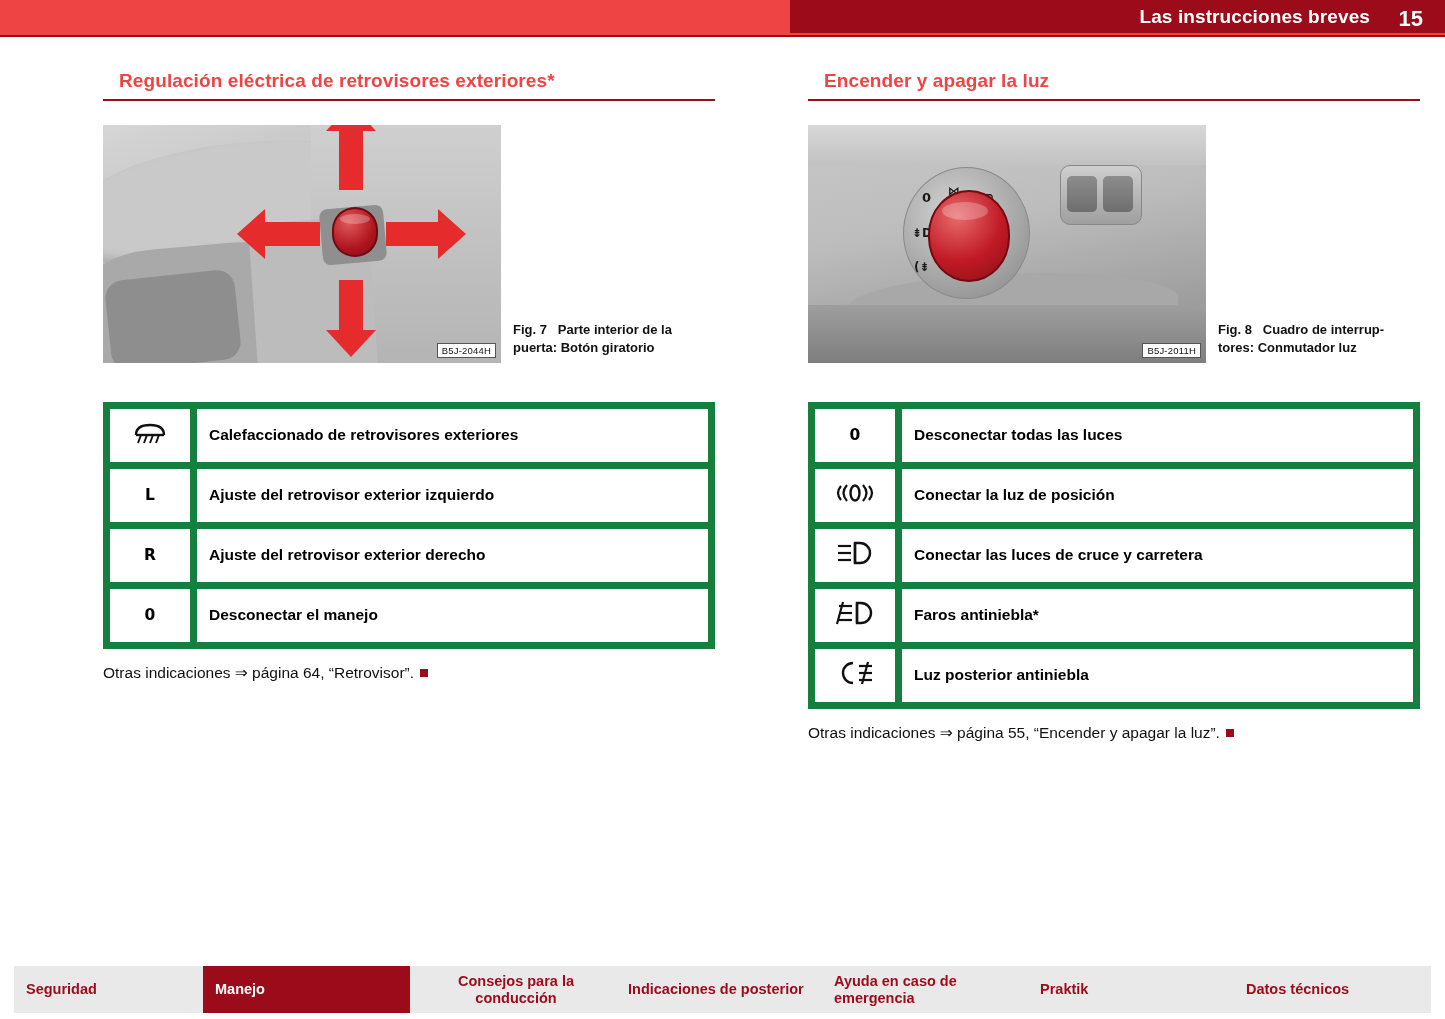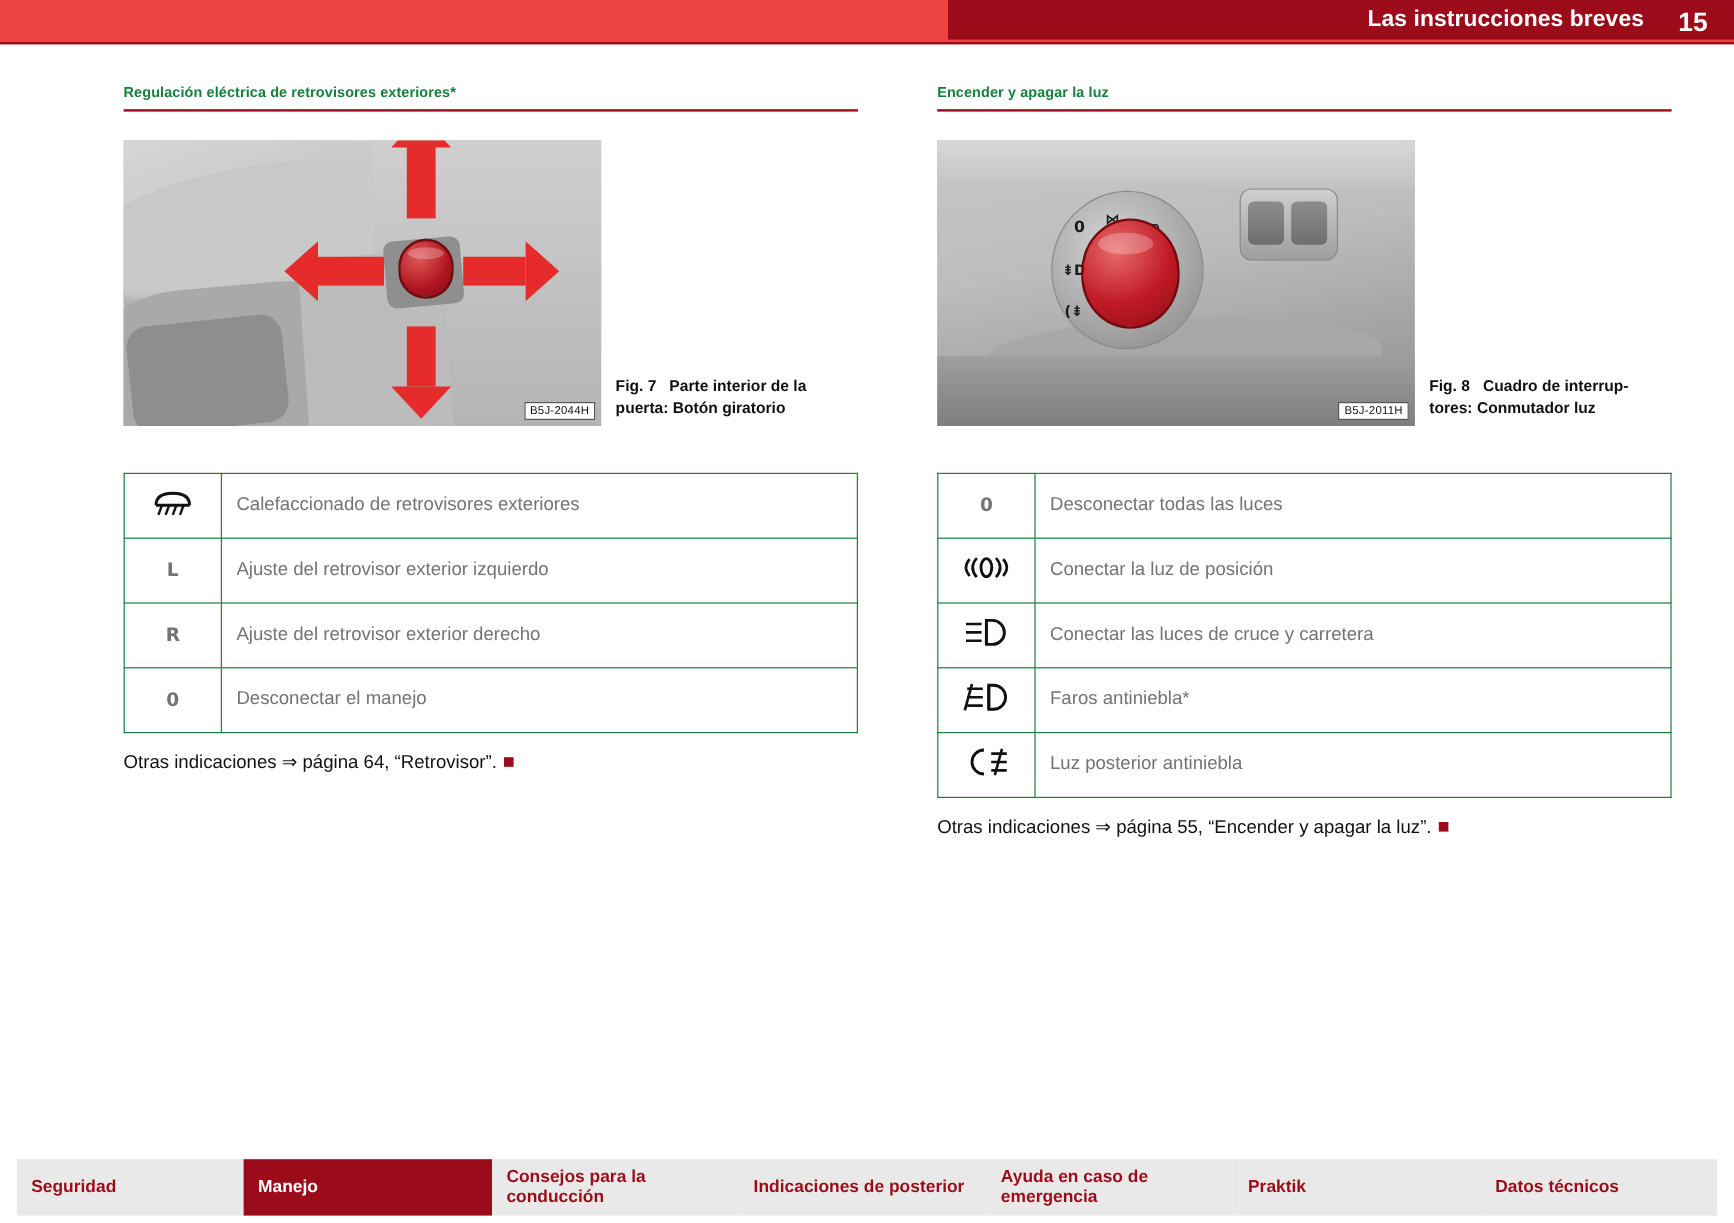--- a/index.html
+++ b/index.html
@@ -67,10 +67,10 @@
   .col-right { left: 763px; width: 612px; padding-left: 18px; }
 
   .sec-title {
-    color: #15803d;
-    font-size: 12px;
-    font-weight: bold;
-    margin: 0 0 7px 0;
+    color: #ef4444;
+    font-size: 19px;
+    font-weight: bold;
+    margin: 0 0 7px 16px;
     letter-spacing: 0.1px;
   }
   .sec-rule {

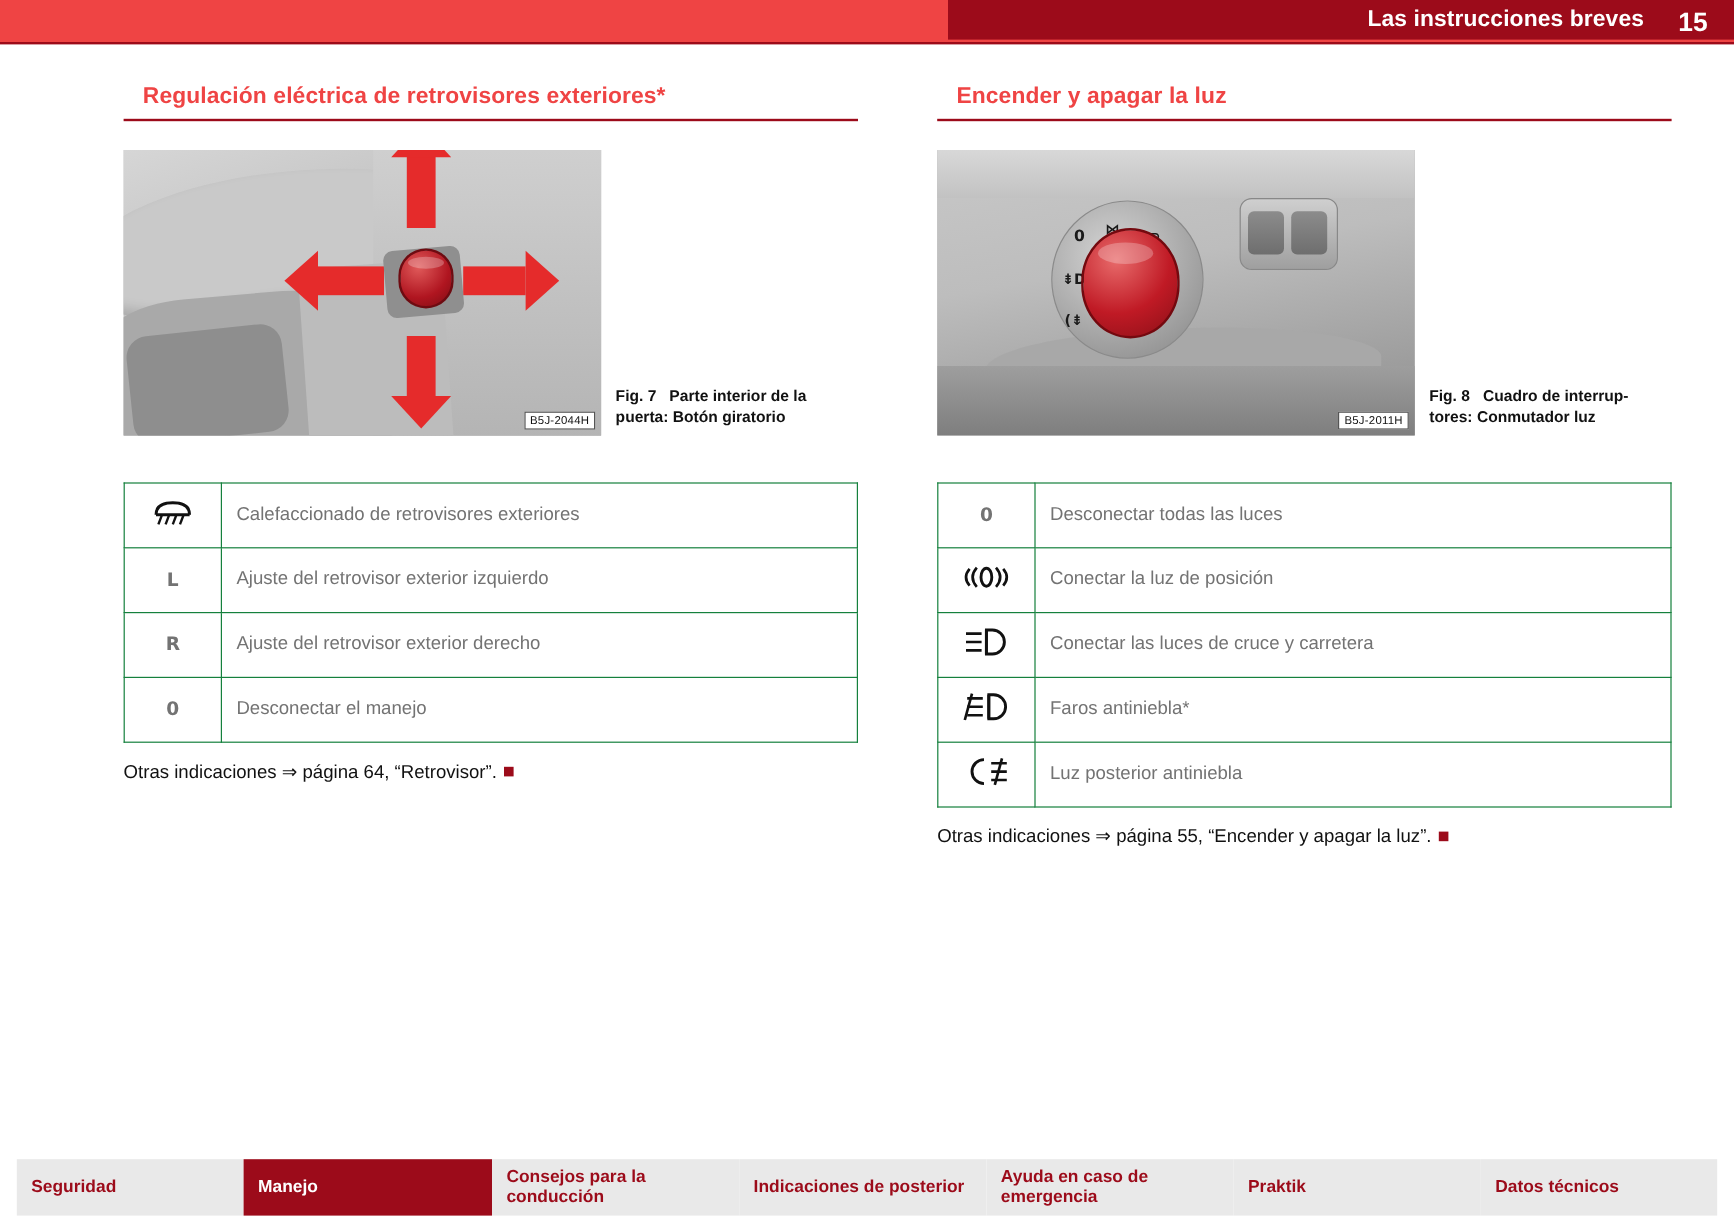--- a/index.html
+++ b/index.html
@@ -64,7 +64,7 @@
     top: 70px;
   }
   .col-left  { left: 103px; width: 612px; }
-  .col-right { left: 763px; width: 612px; padding-left: 18px; }
+  .col-right { left: 790px; width: 612px; padding-left: 18px; }
 
   .sec-title {
     color: #ef4444;

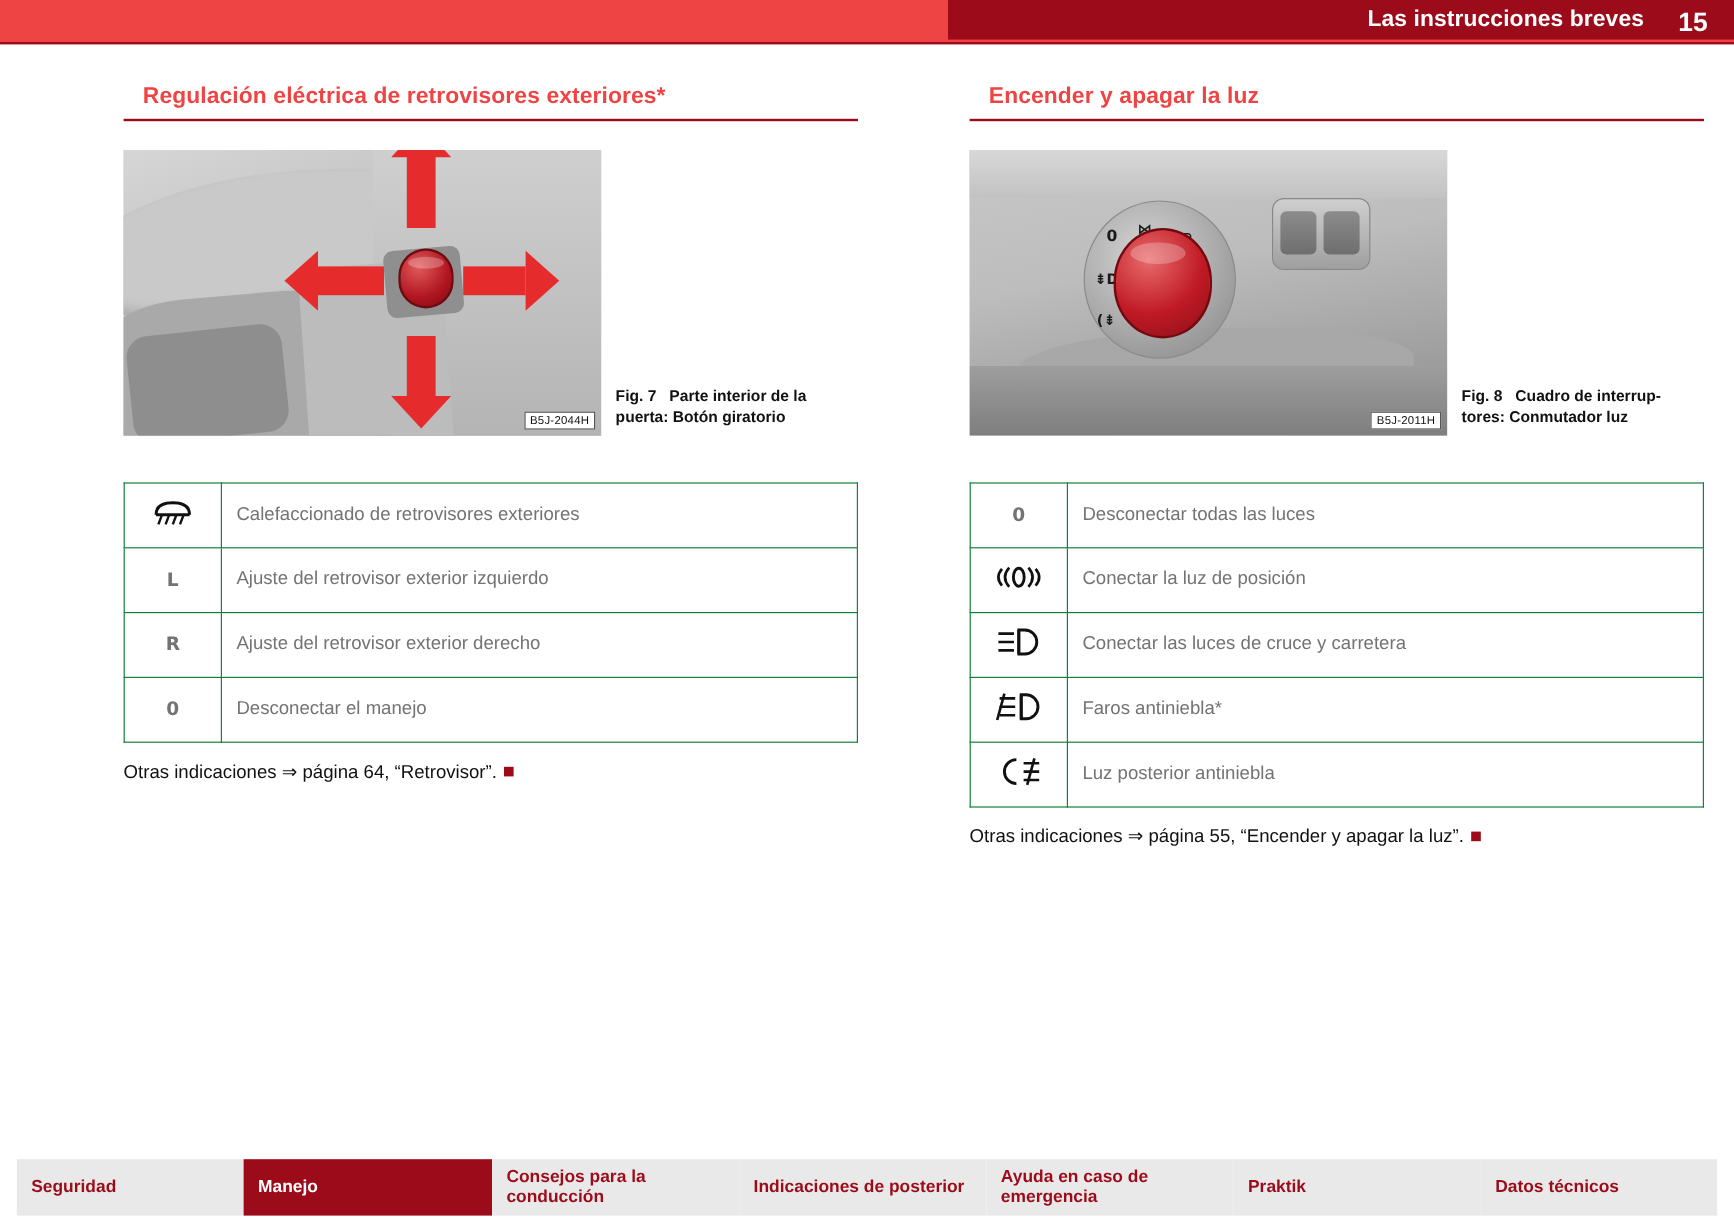--- a/index.html
+++ b/index.html
@@ -121,11 +121,12 @@
     table-layout: fixed;
   }
   table.sym td {
-    border: 1px solid #15803d;
+    border: 7px solid #15803d;
     height: 51px;
     vertical-align: middle;
     font-size: 15.5px;
-    color: #737373;
+    color: #000000;
+    font-weight: bold;
   }
   td.symcell {
     width: 78px;

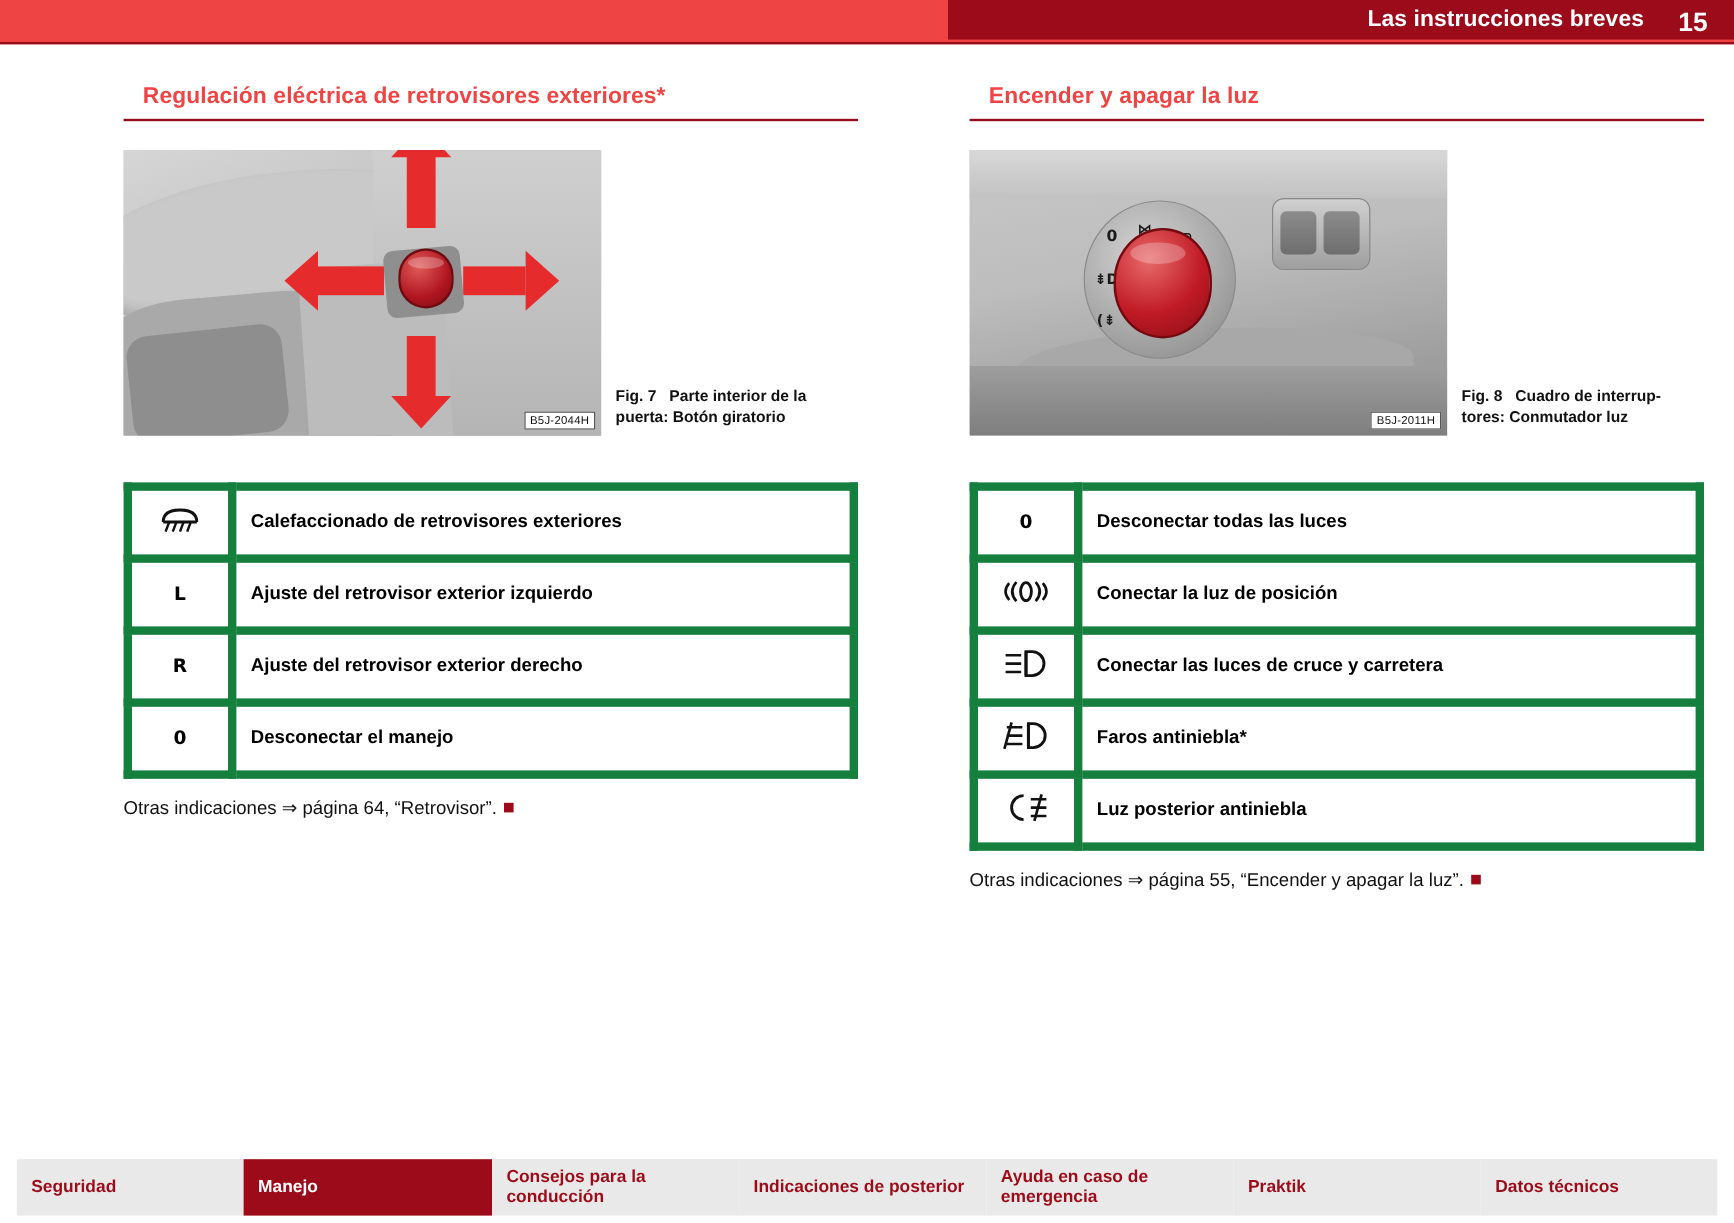--- a/index.html
+++ b/index.html
@@ -179,7 +179,7 @@
   }
   .tab:nth-child(1) { width: 189px; }
   .tab:nth-child(2) { width: 207px; }
-  .tab:nth-child(3) { width: 206px; }
+  .tab:nth-child(3) { width: 206px; text-align: center; }
   .tab:nth-child(4) { width: 206px; }
   .tab:nth-child(5) { width: 206px; }
   .tab:nth-child(6) { width: 206px; }

